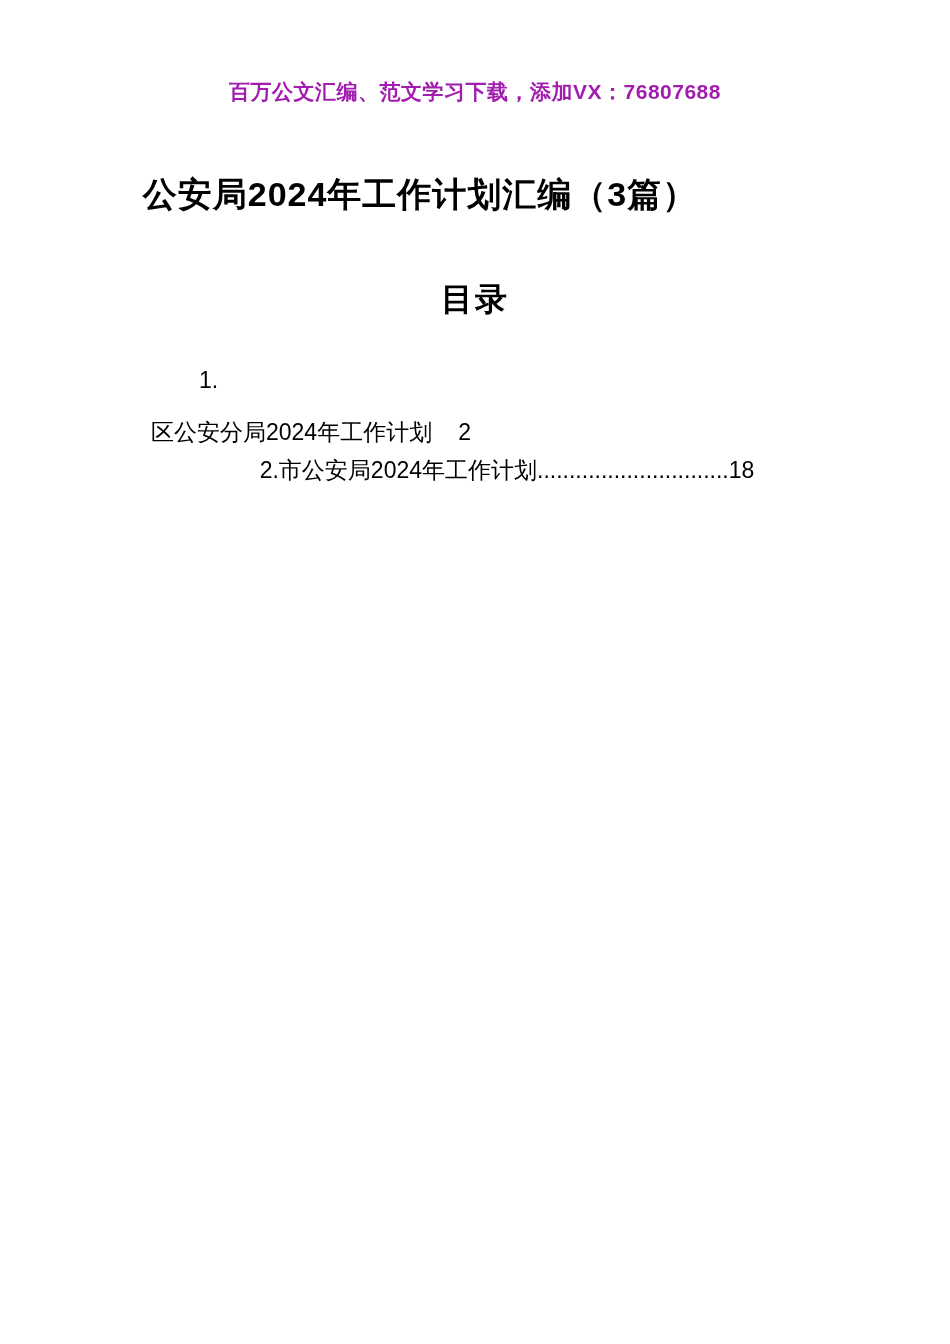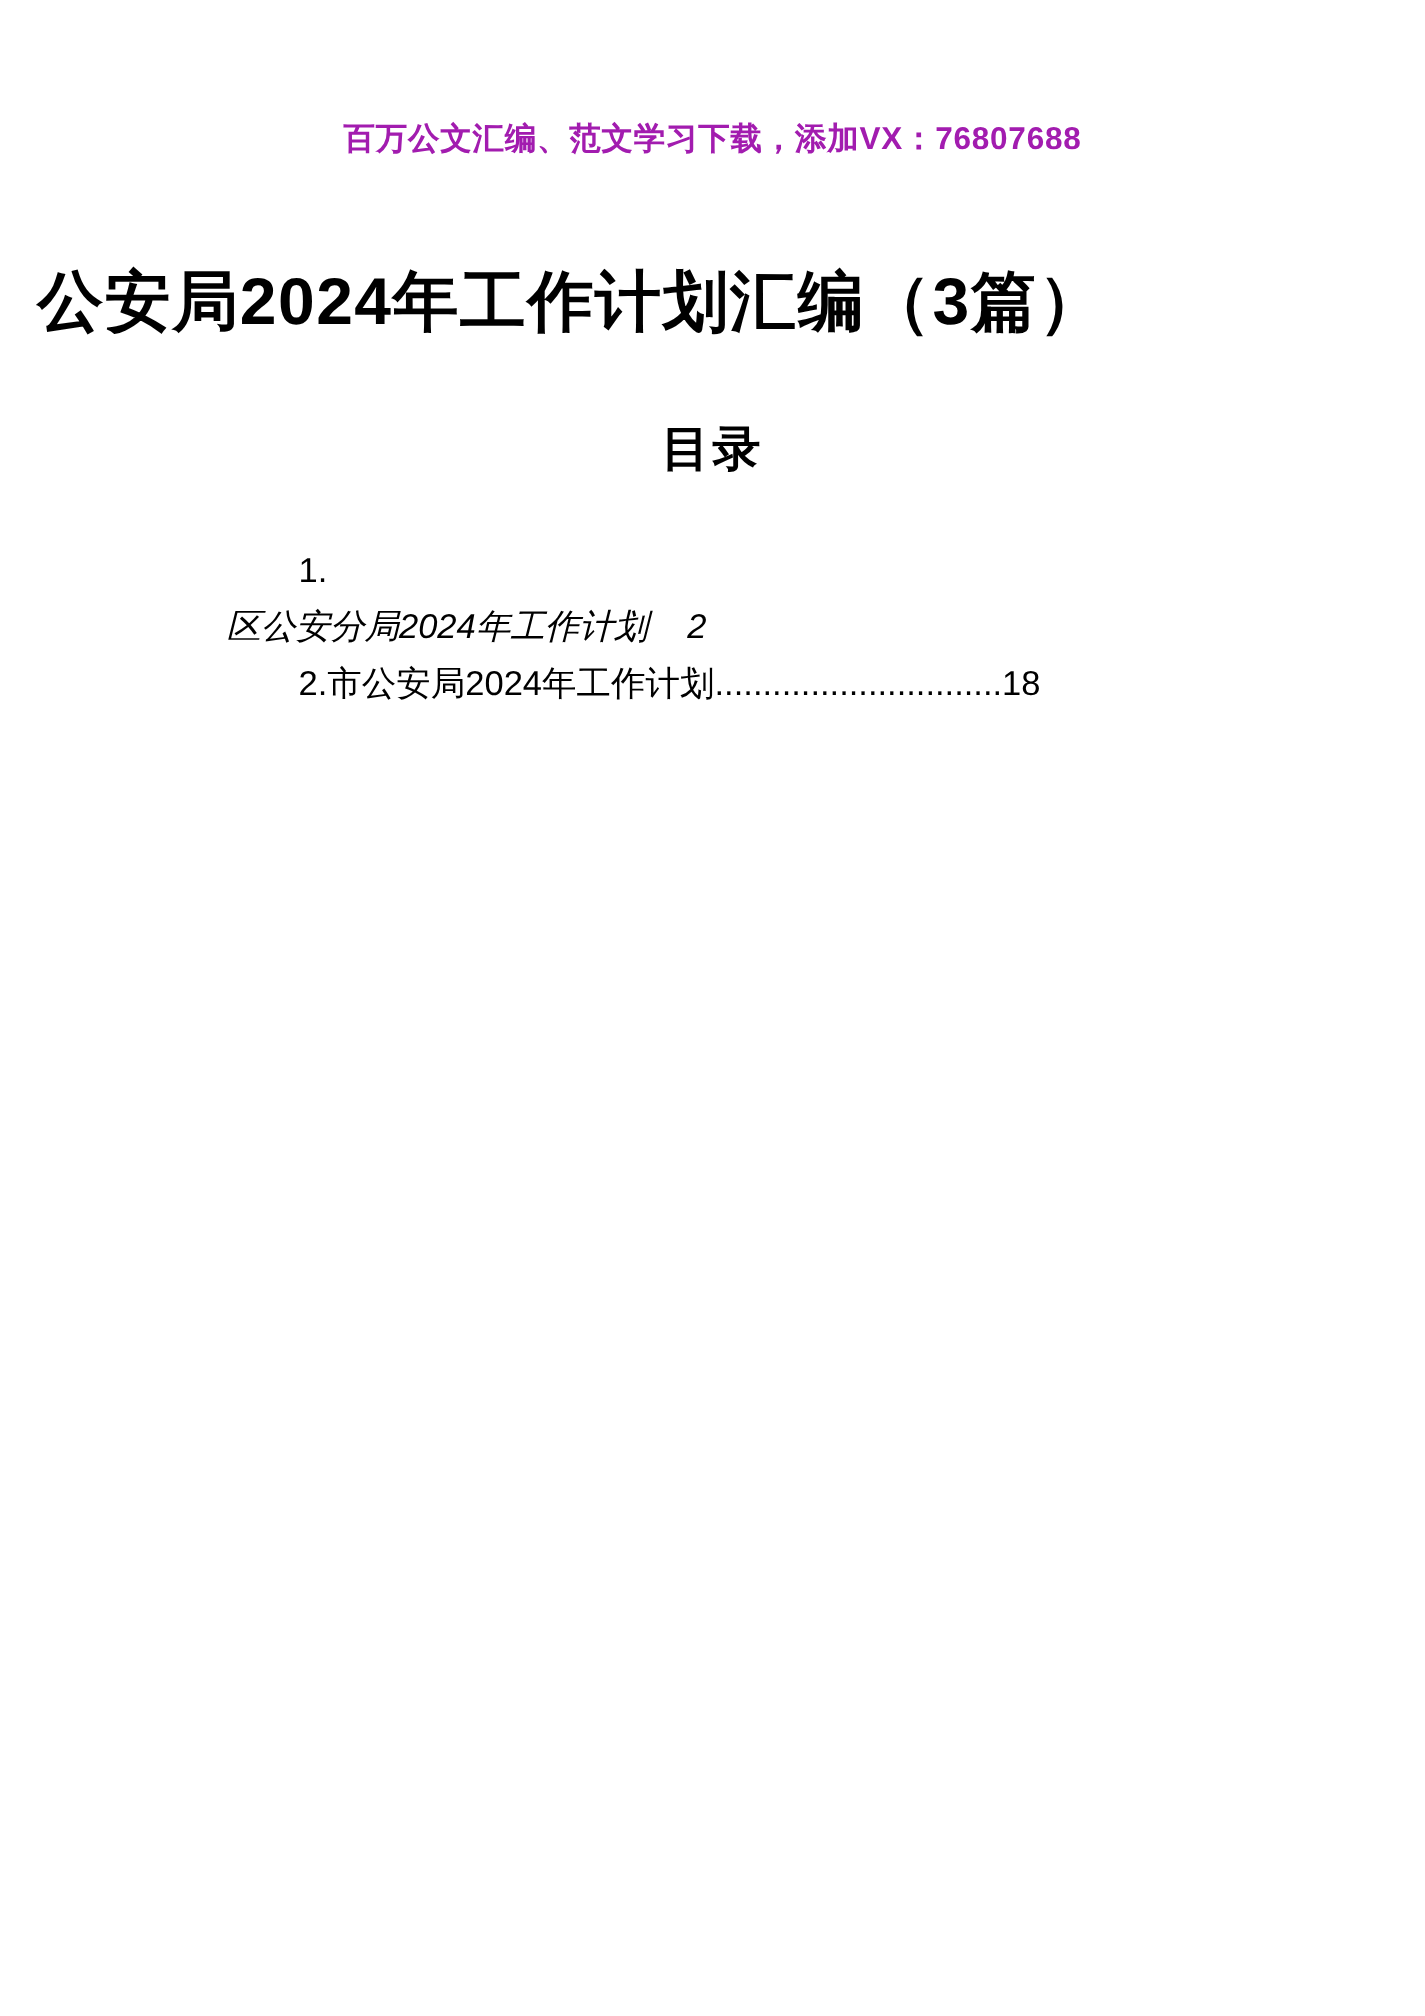--- a/index.html
+++ b/index.html
@@ -45,10 +45,11 @@
     left: 0;
     width: 762px;
     text-align: center;
-    font-size: 44px;
+    font-size: 34px;
     font-weight: 700;
     letter-spacing: 1px;
     white-space: nowrap;
+    padding-left: 39px;
   }
 
   

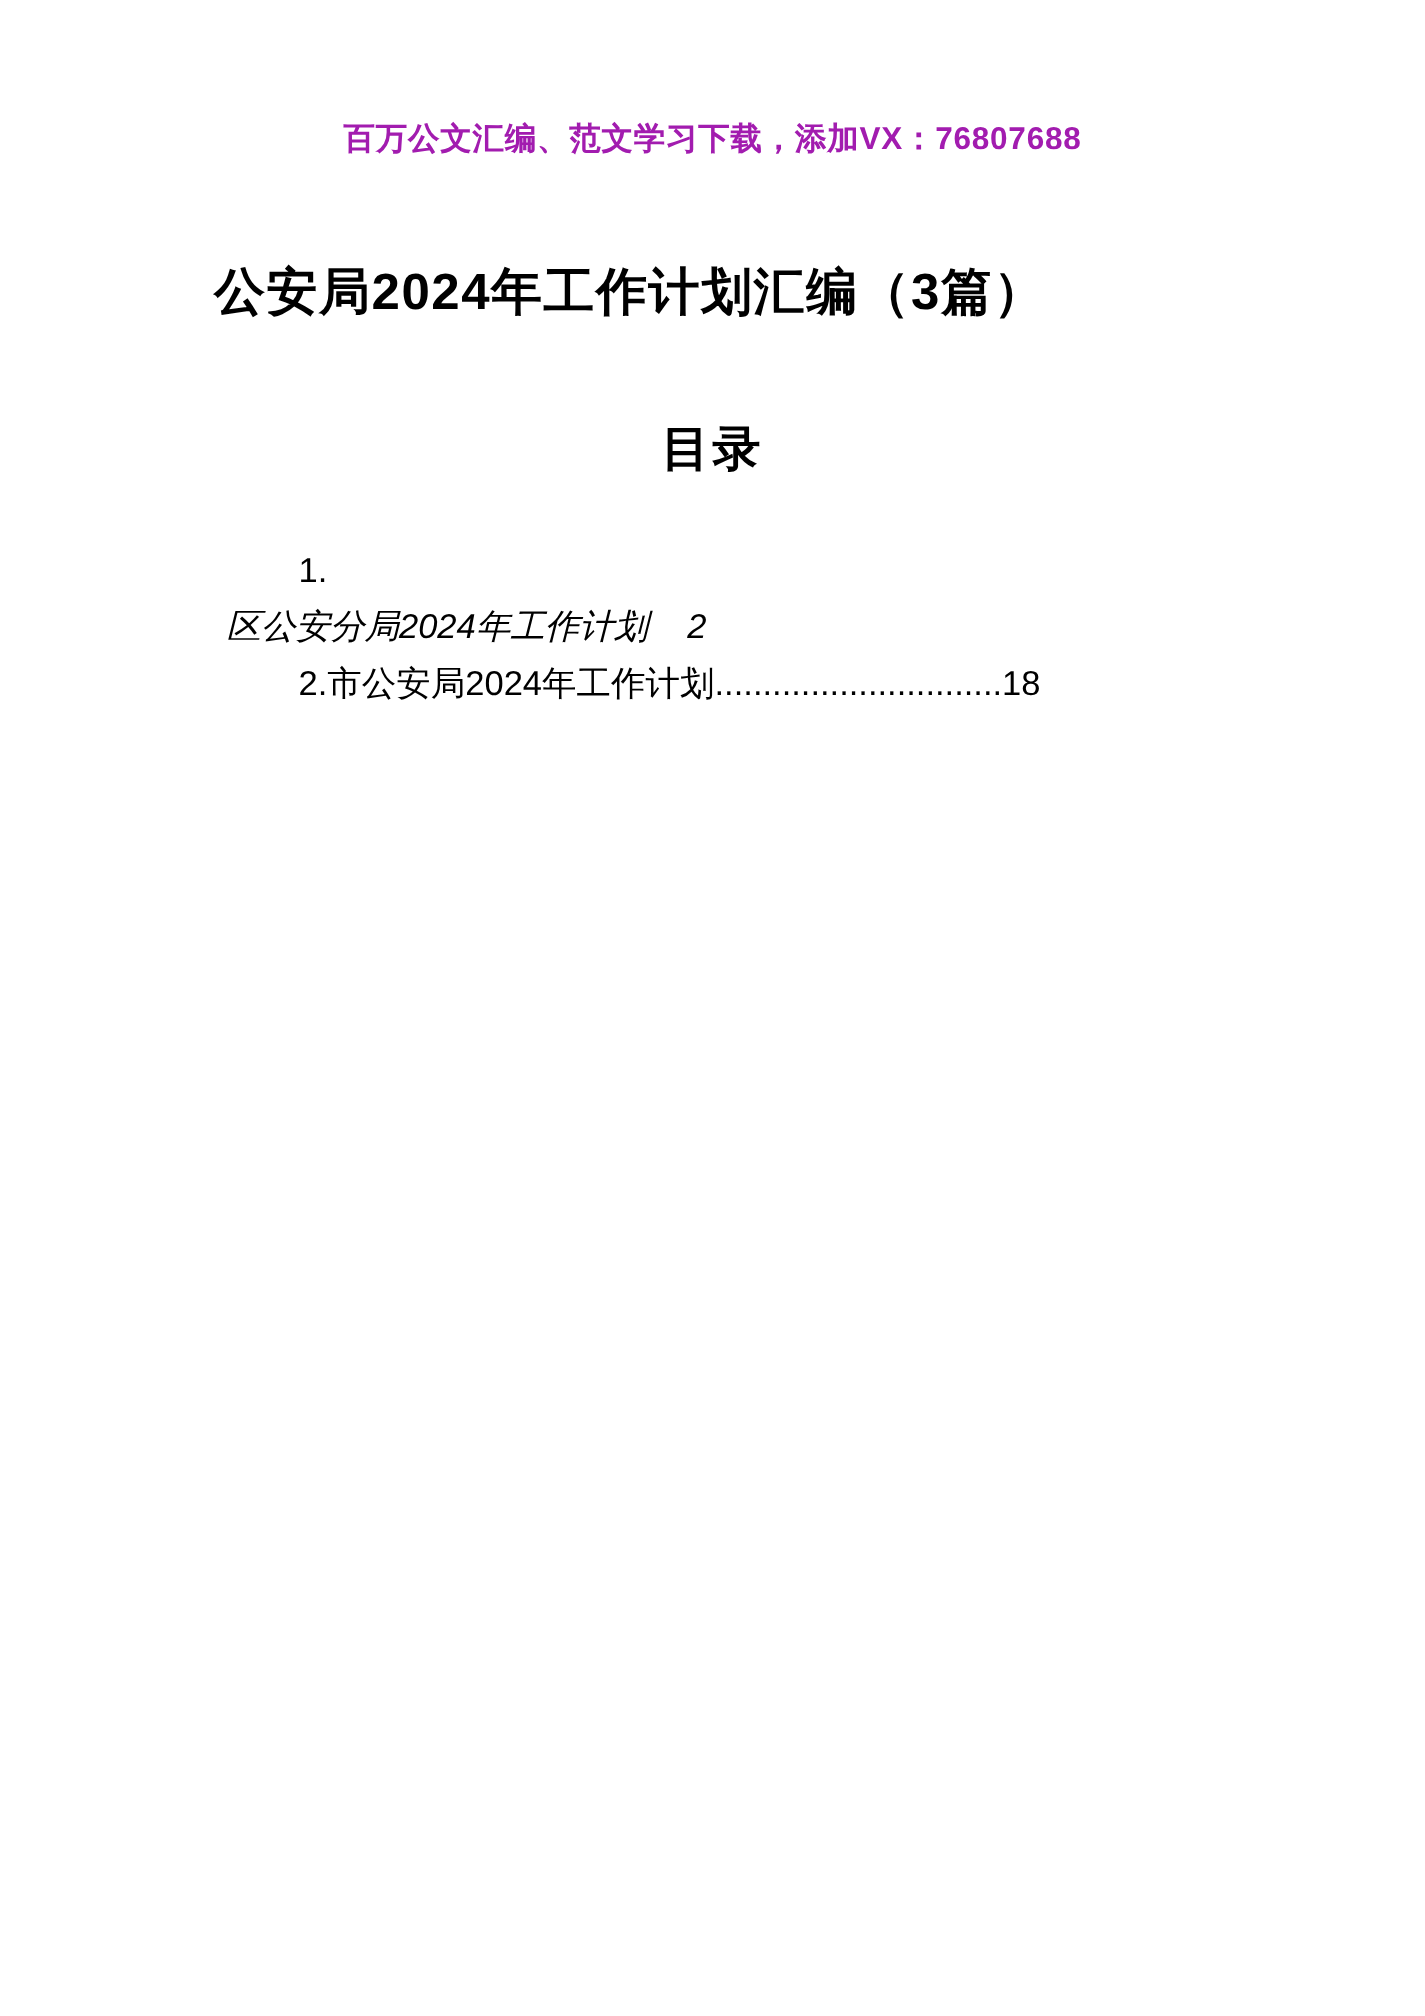--- a/index.html
+++ b/index.html
@@ -93,8 +93,7 @@
   .toc-entry-first .line2 {
     display: block;
     margin-left: -4px;
-    margin-top: 0;
-    font-style: italic;
+    margin-top: 15px;
   }
   .toc-entry-first .gap {
     display: inline-block;

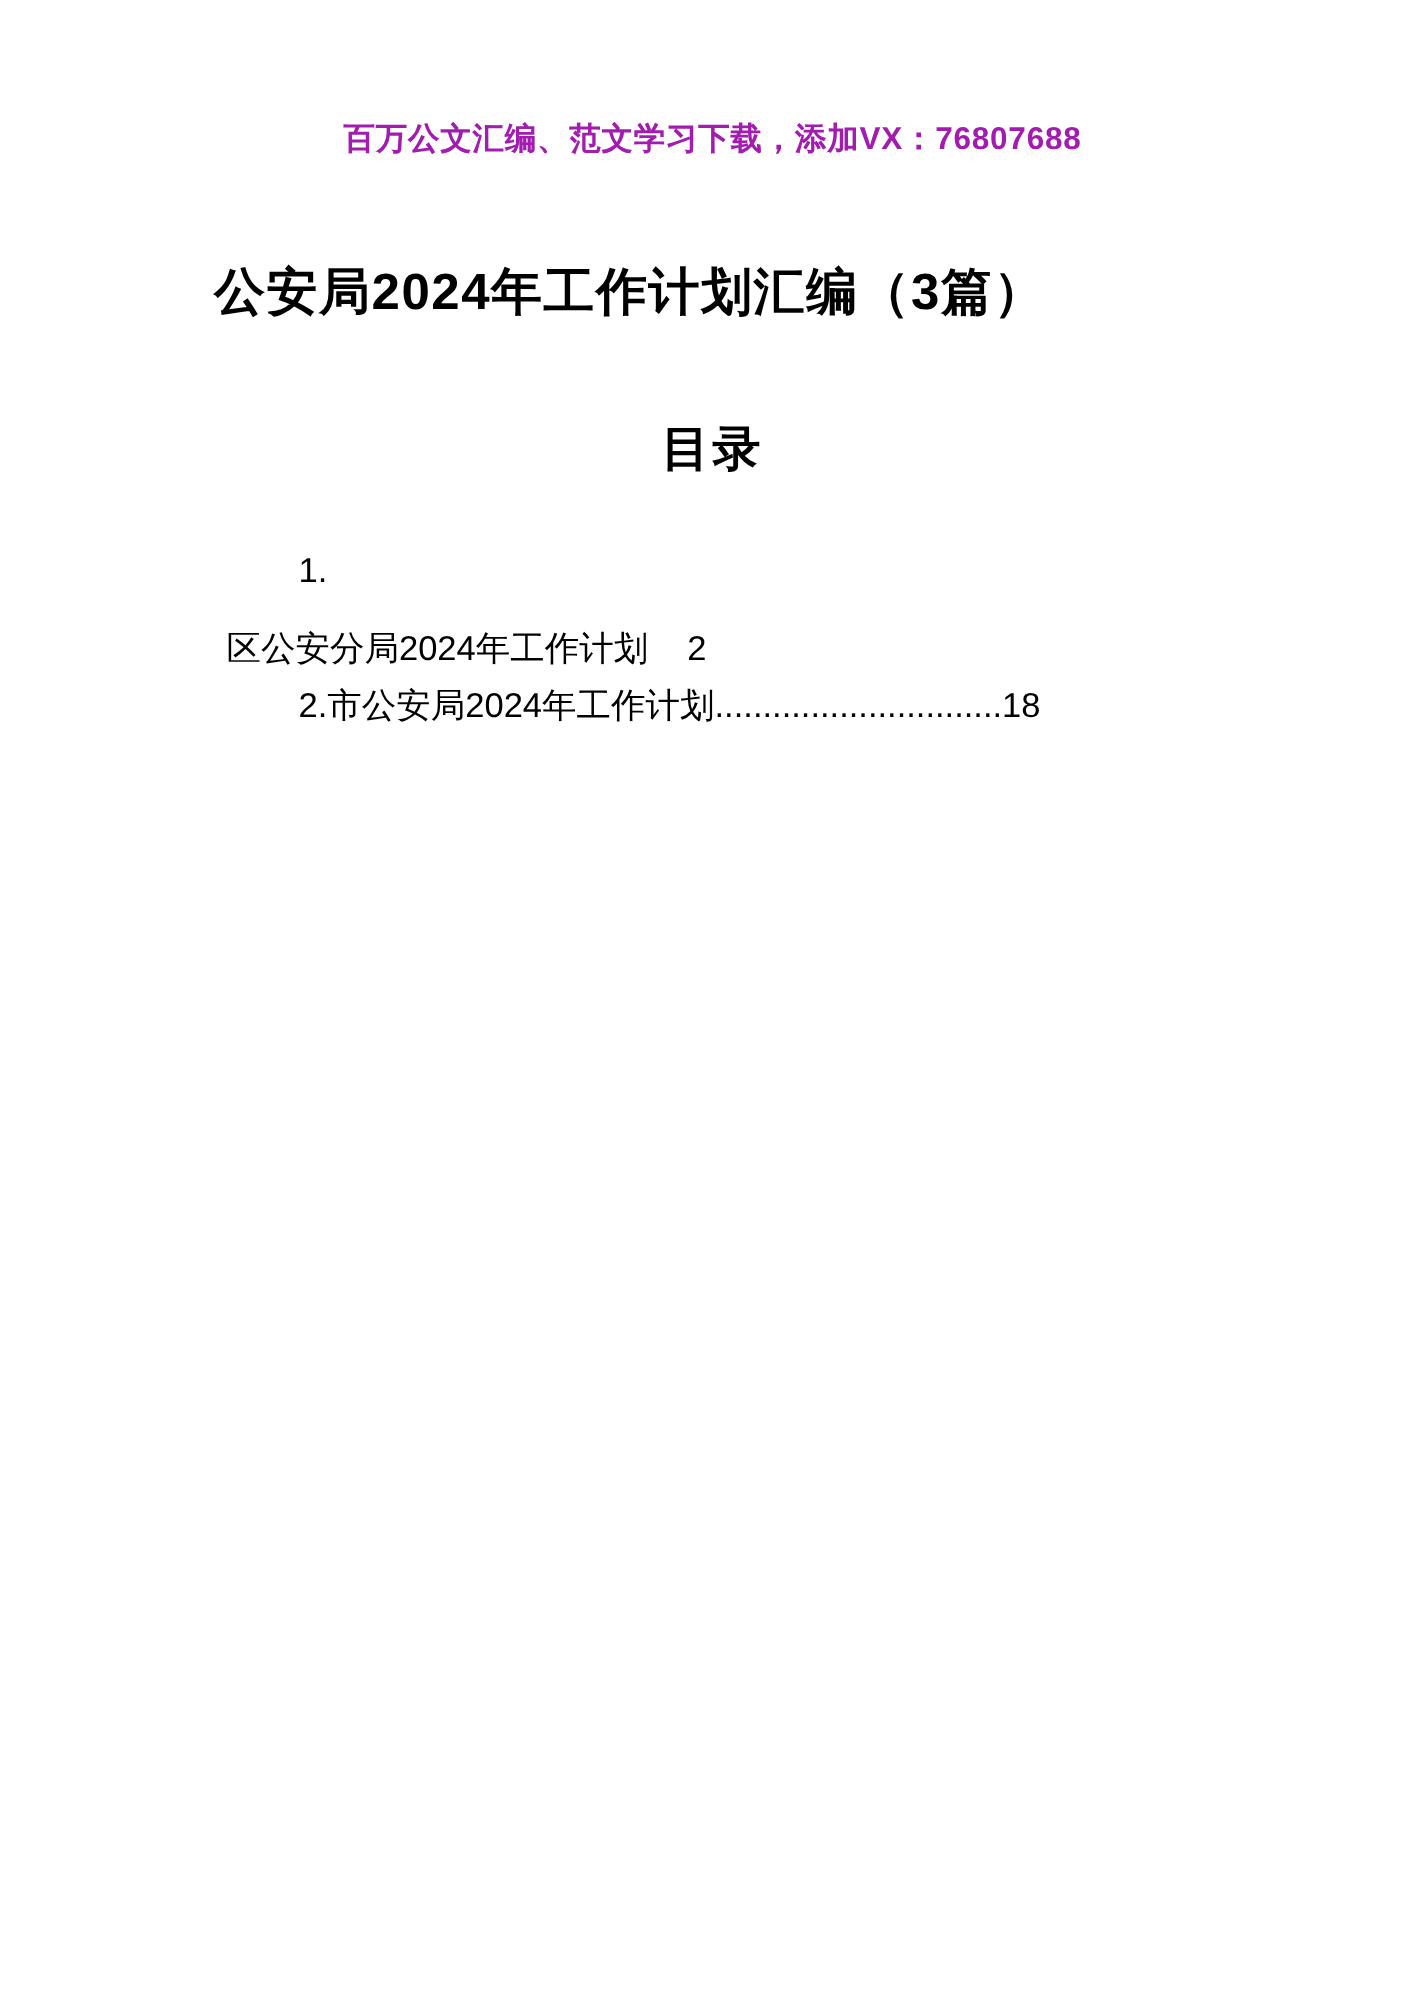--- a/index.html
+++ b/index.html
@@ -102,6 +102,7 @@
 
   .toc-entry-indent {
     margin-left: 44px;
+    text-align: center;
   }
 
   .dots {

